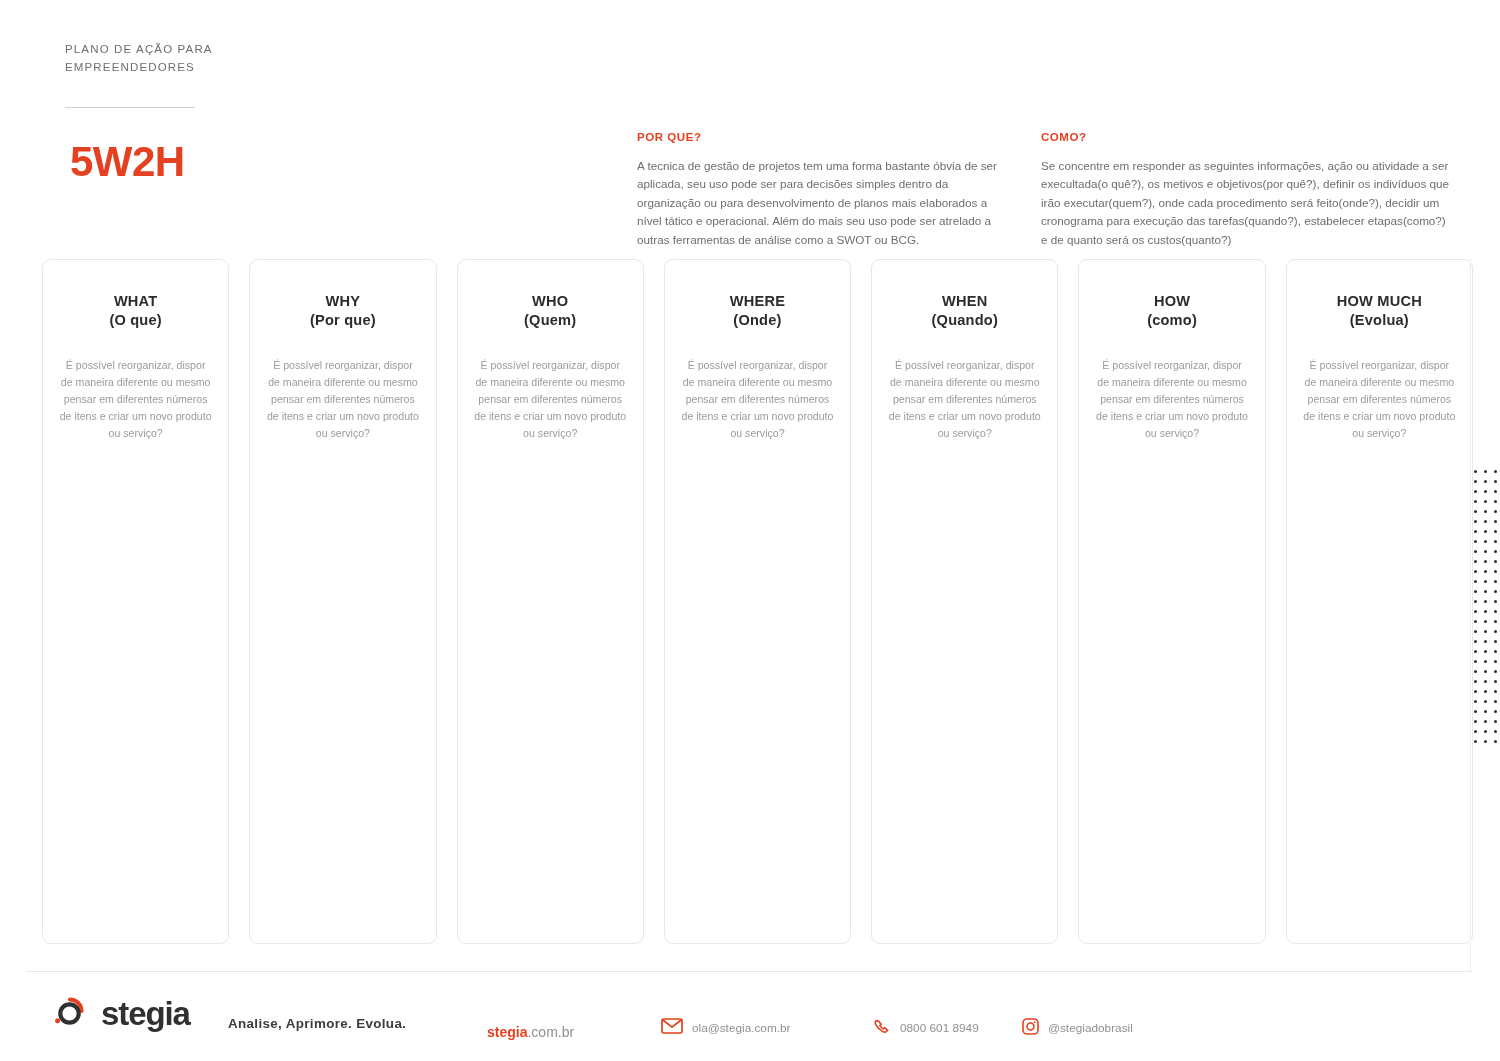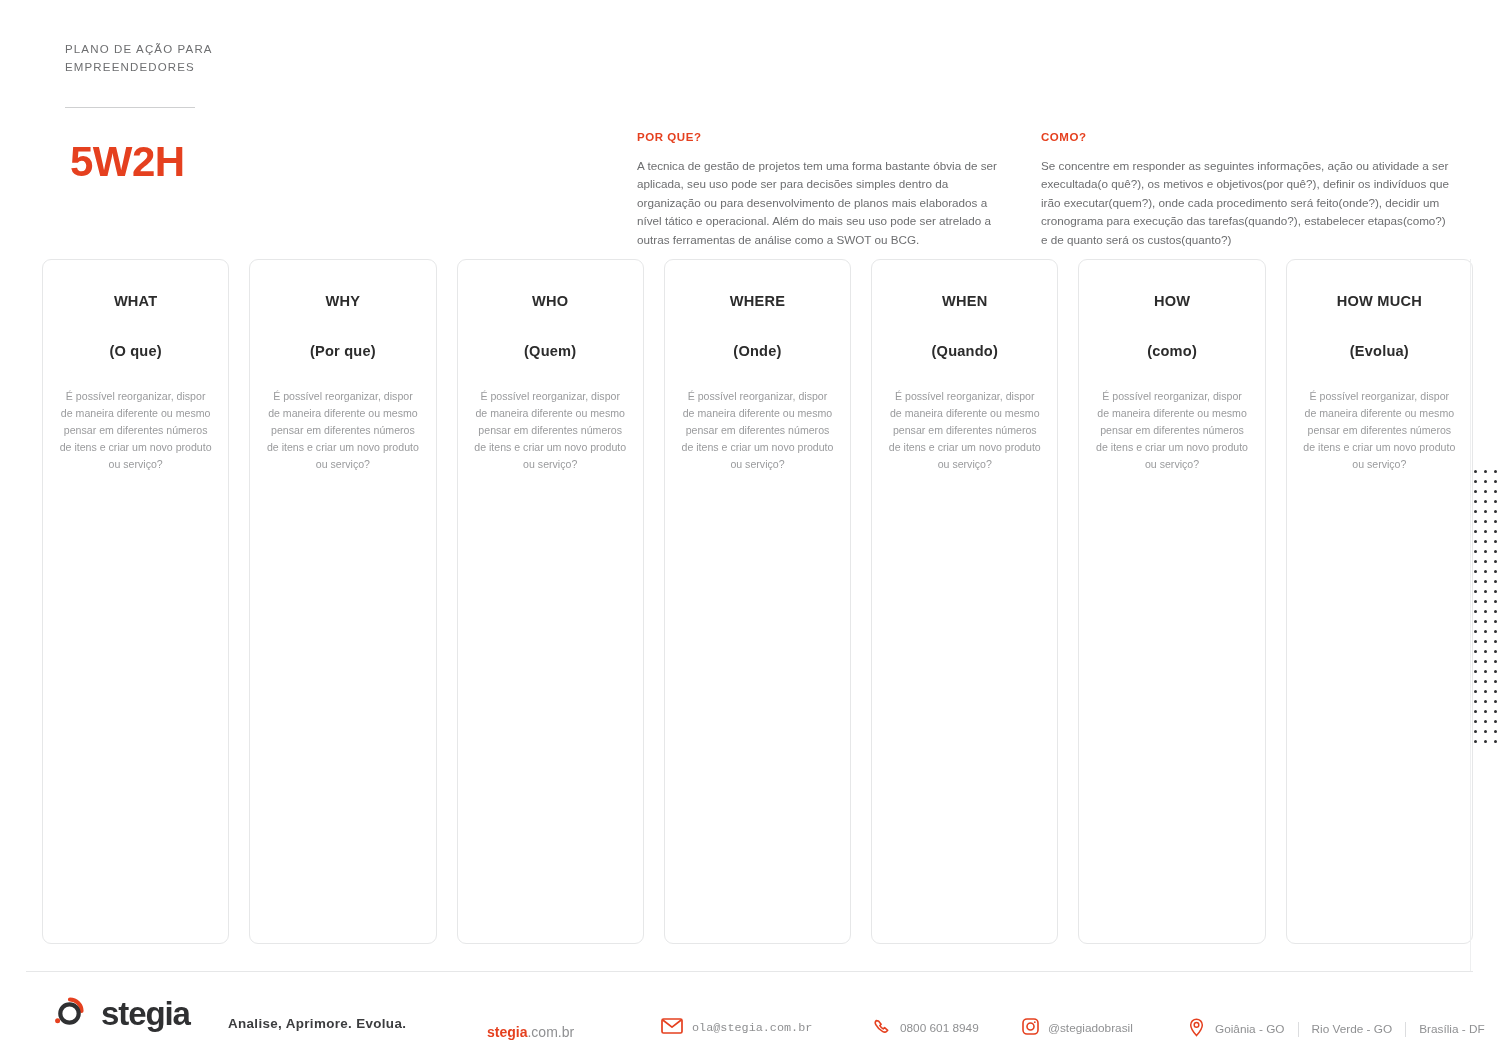--- a/index.html
+++ b/index.html
@@ -105,7 +105,7 @@
     line-height: 1.33;
     letter-spacing: 0.2px;
   }
-  .card-title .sub { display: block; margin-top: 31px; }
+  .card-title .sub { display: block; }
 
   .card-body {
     margin-top: 26px;

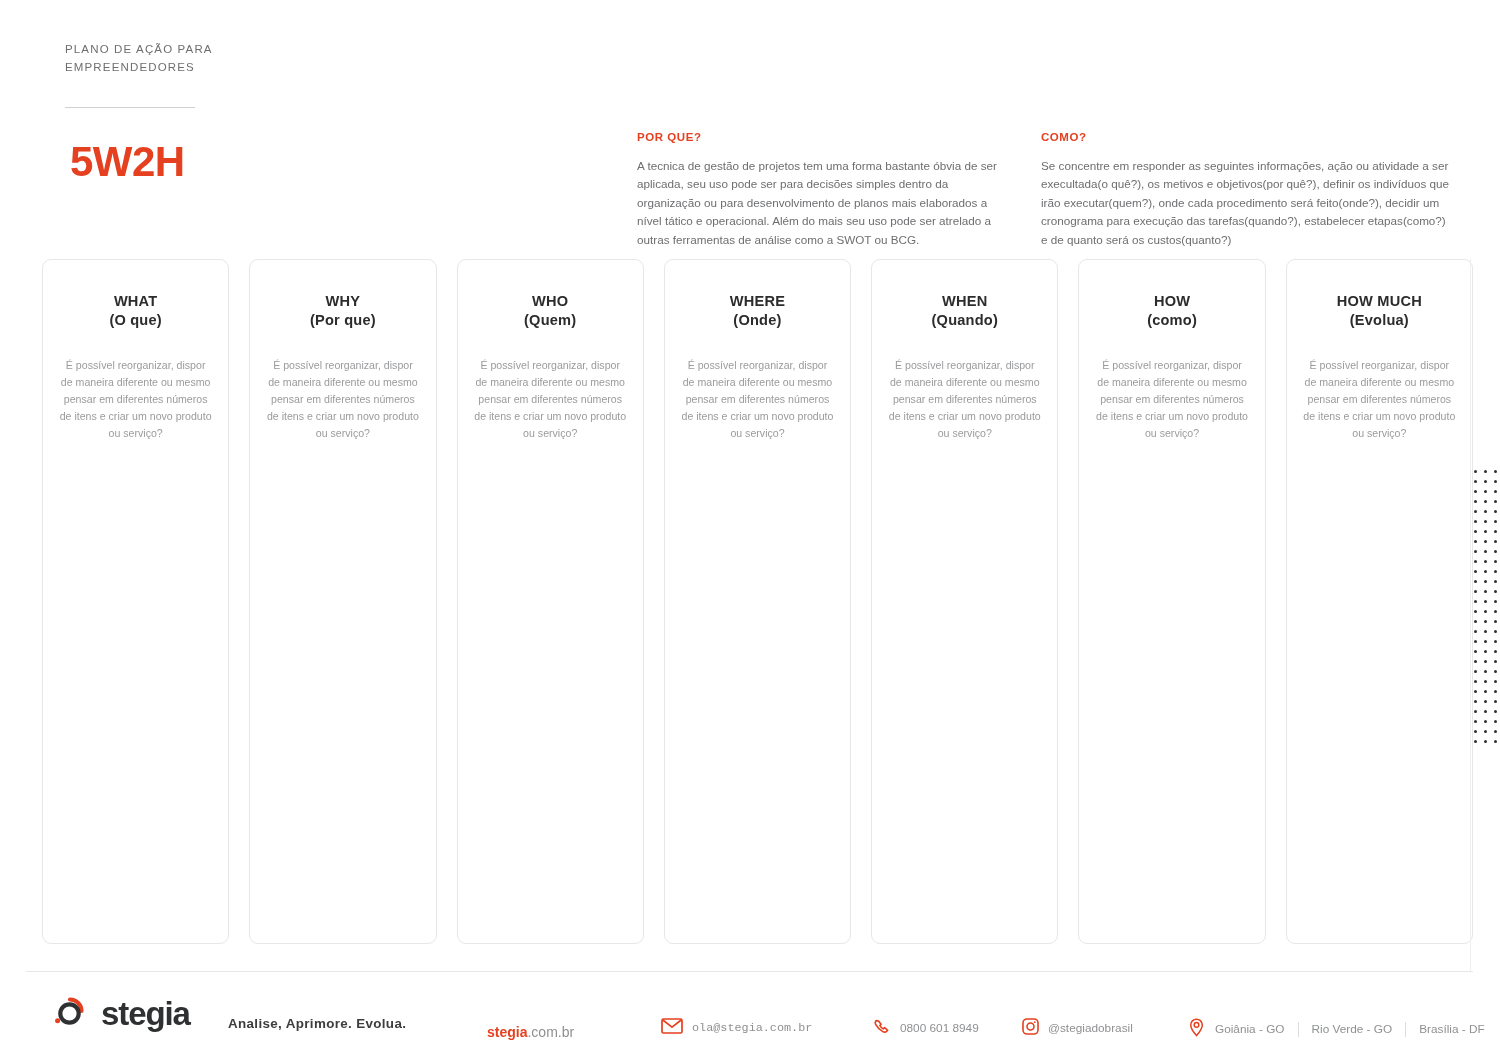--- a/index.html
+++ b/index.html
@@ -206,7 +206,7 @@
     color: #8f9092;
     white-space: nowrap;
   }
-  #f-email { left: 661px; font-family: Liberation Mono, monospace; }
+  #f-email { left: 661px; }
   #f-phone { left: 874px; }
   #f-insta { left: 1022px; }
   #f-loc   { left: 1188px; gap: 10px; }

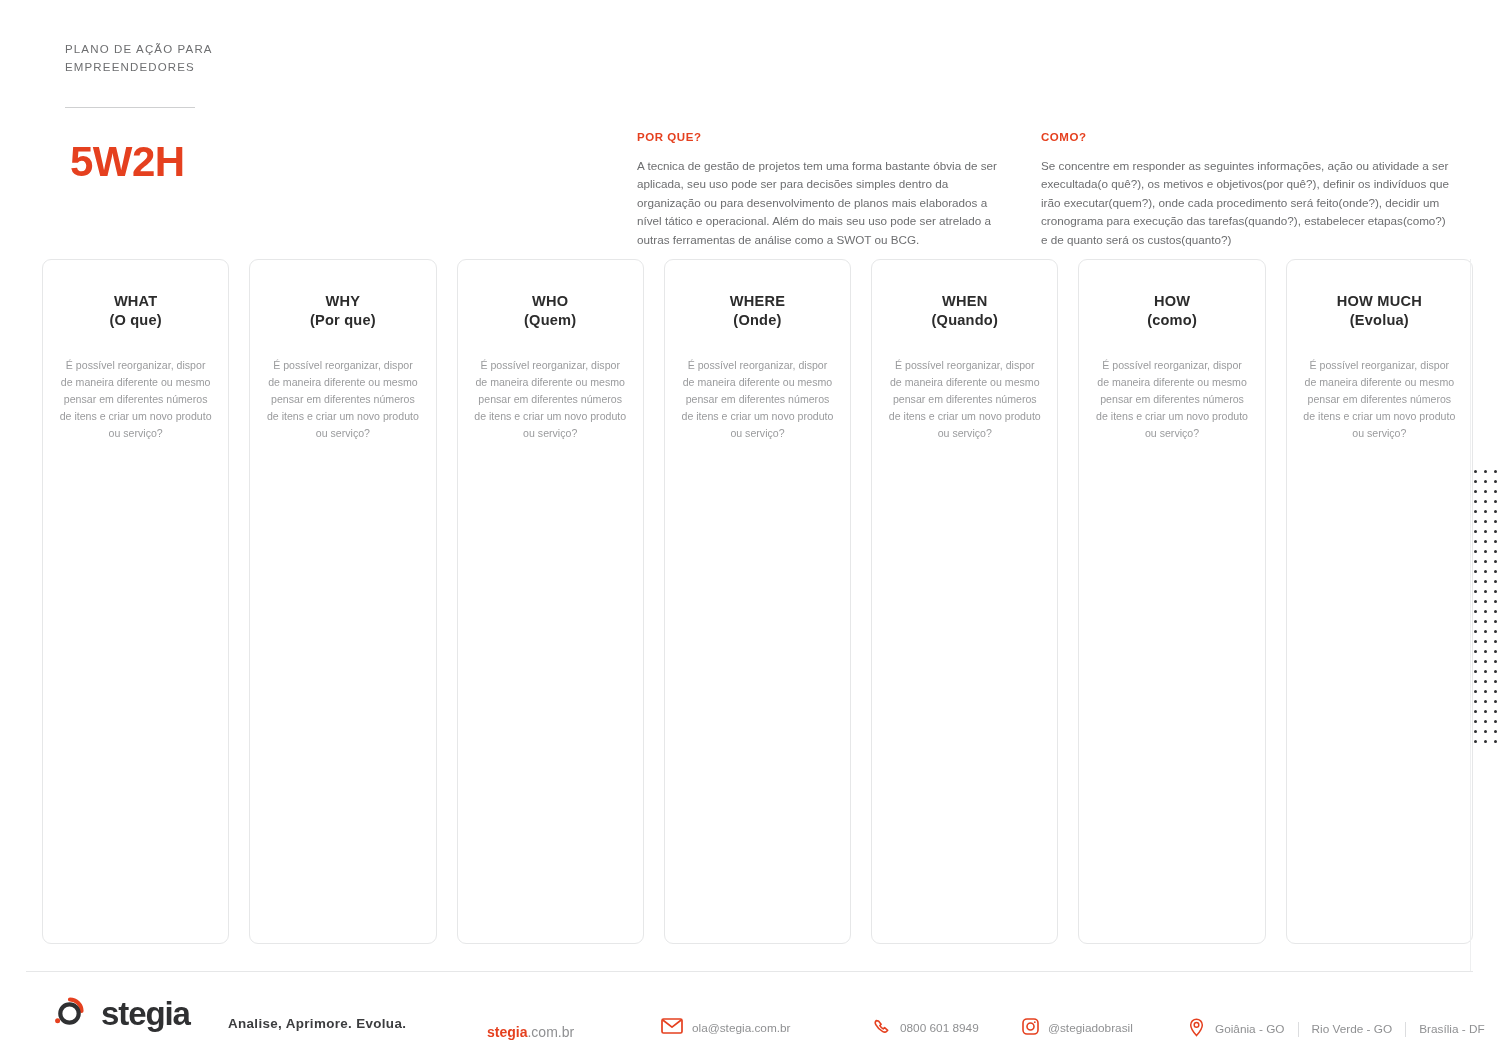--- a/index.html
+++ b/index.html
@@ -432,21 +432,6 @@
       <span>@stegiadobrasil</span>
     </div>
 
-    <div class="fitem" id="f-loc">
-      <span class="ico">
-        <svg width="17" height="19" viewBox="0 0 17 19">
-          <path d="M8.5 1.2c-3.2 0-5.8 2.6-5.8 5.8 0 4.2 5.8 10.6 5.8 10.6s5.8-6.4 5.8-10.6c0-3.2-2.6-5.8-5.8-5.8z" fill="none" stroke="#e5401f" stroke-width="1.5"></path>
-          <circle cx="8.5" cy="6.9" r="2.3" fill="none" stroke="#e5401f" stroke-width="1.5"></circle>
-        </svg>
-      </span>
-      <span class="cities">
-        <span>Goiânia - GO</span>
-        <span class="div"></span>
-        <span>Rio Verde - GO</span>
-        <span class="div"></span>
-        <span>Brasília - DF</span>
-      </span>
-    </div>
 
   </div>
 </div>

